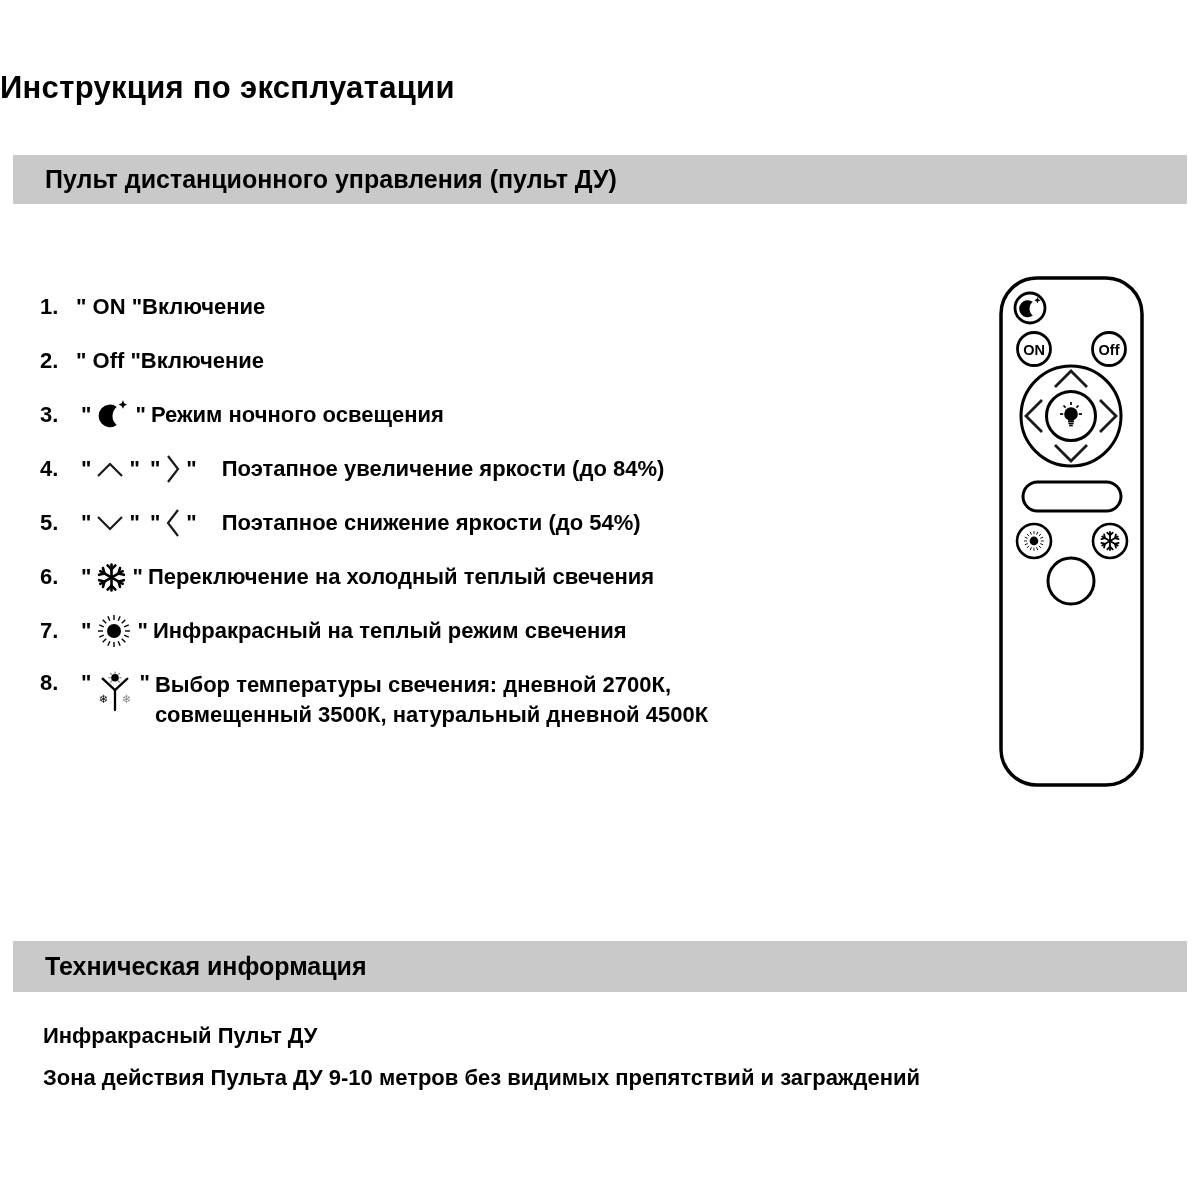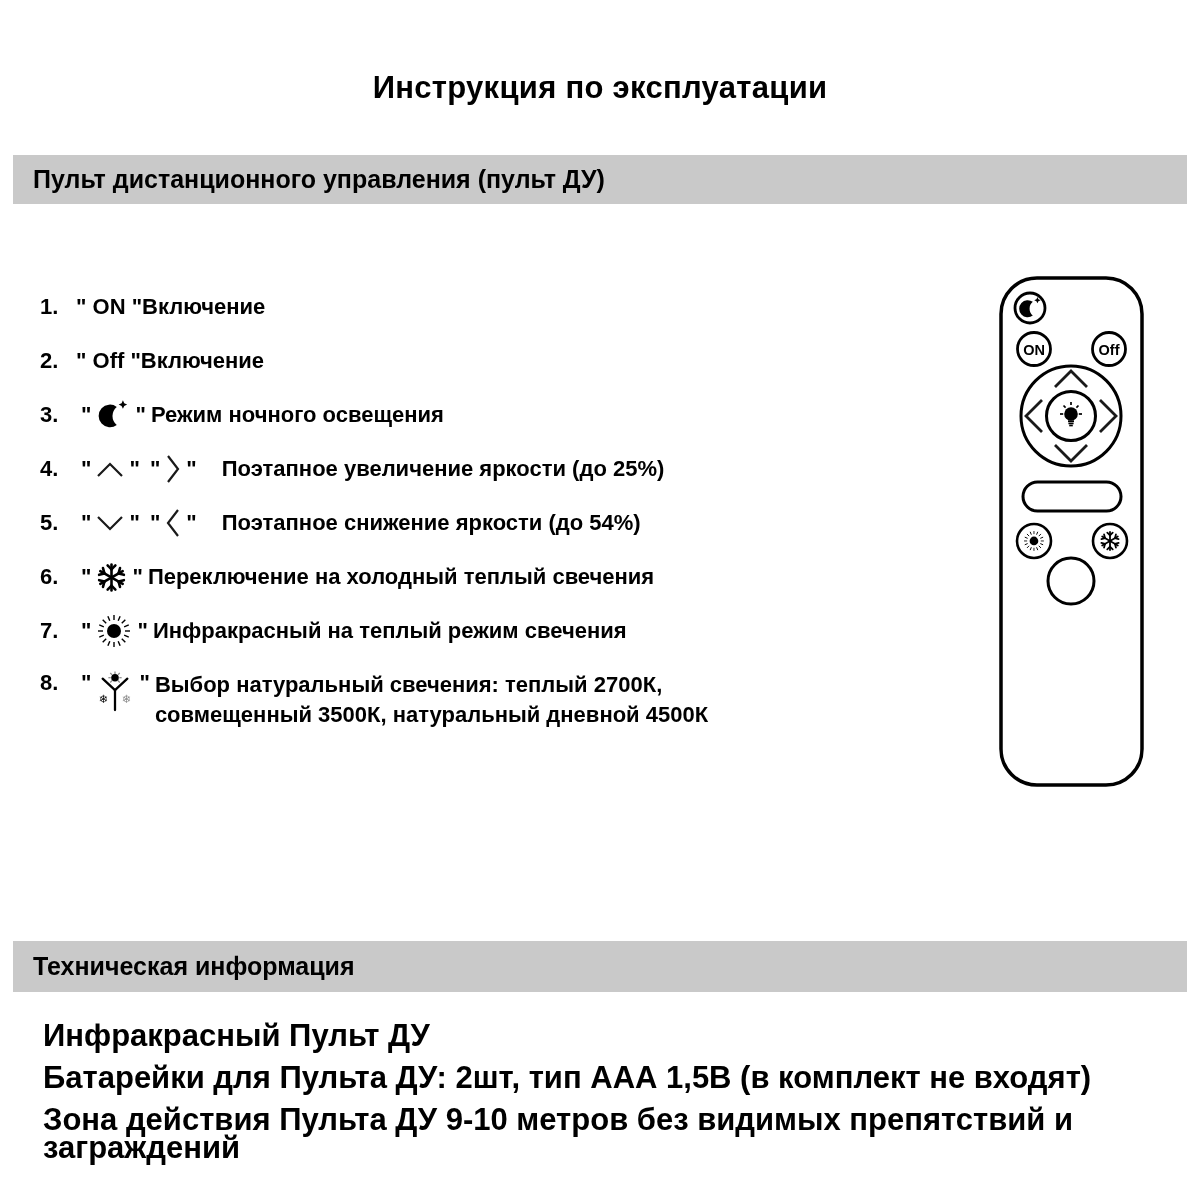--- a/index.html
+++ b/index.html
@@ -8,7 +8,7 @@
     font-family:"Liberation Sans",sans-serif;color:#000;overflow:hidden;
   }
   .title{
-    position:absolute;top:70px;left:0;width:100%;text-align:center;
+    position:absolute;top:70px;left:0;width:100%;text-align:left;
     font-size:31px;font-weight:bold;letter-spacing:.3px;
   }
   .bar{

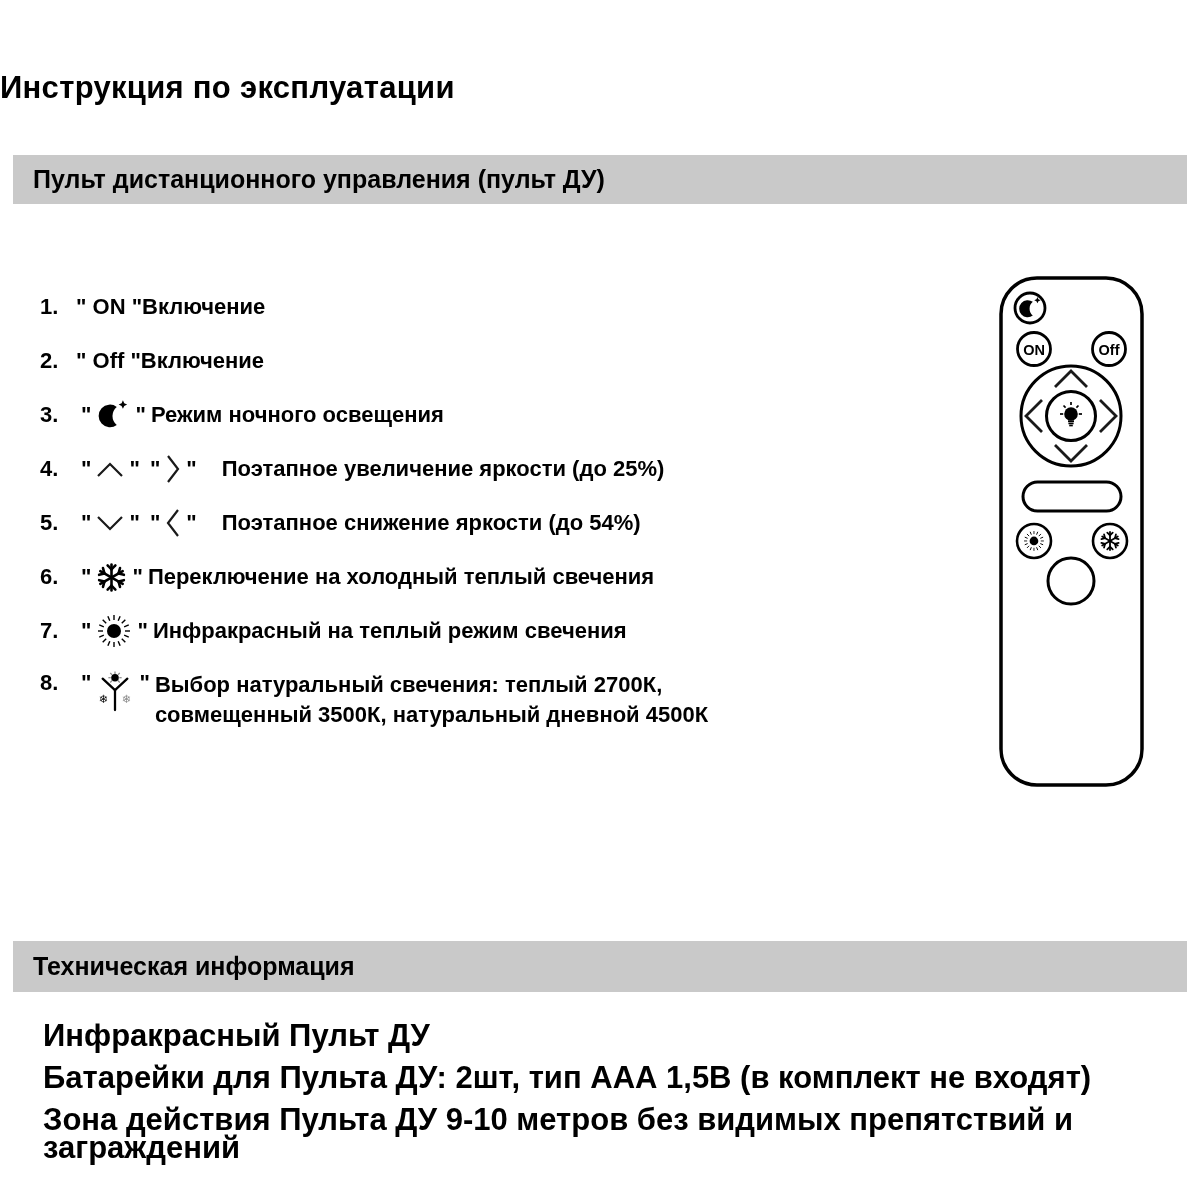--- a/index.html
+++ b/index.html
@@ -13,7 +13,7 @@
   }
   .bar{
     position:absolute;left:13px;width:1174px;height:49px;background:#c9c9c9;
-    display:flex;align-items:center;box-sizing:border-box;padding-left:20px;
+    display:flex;align-items:center;box-sizing:border-box;padding-left:32px;
     font-size:25px;font-weight:bold;
   }
   .bar-remote{top:155px;}

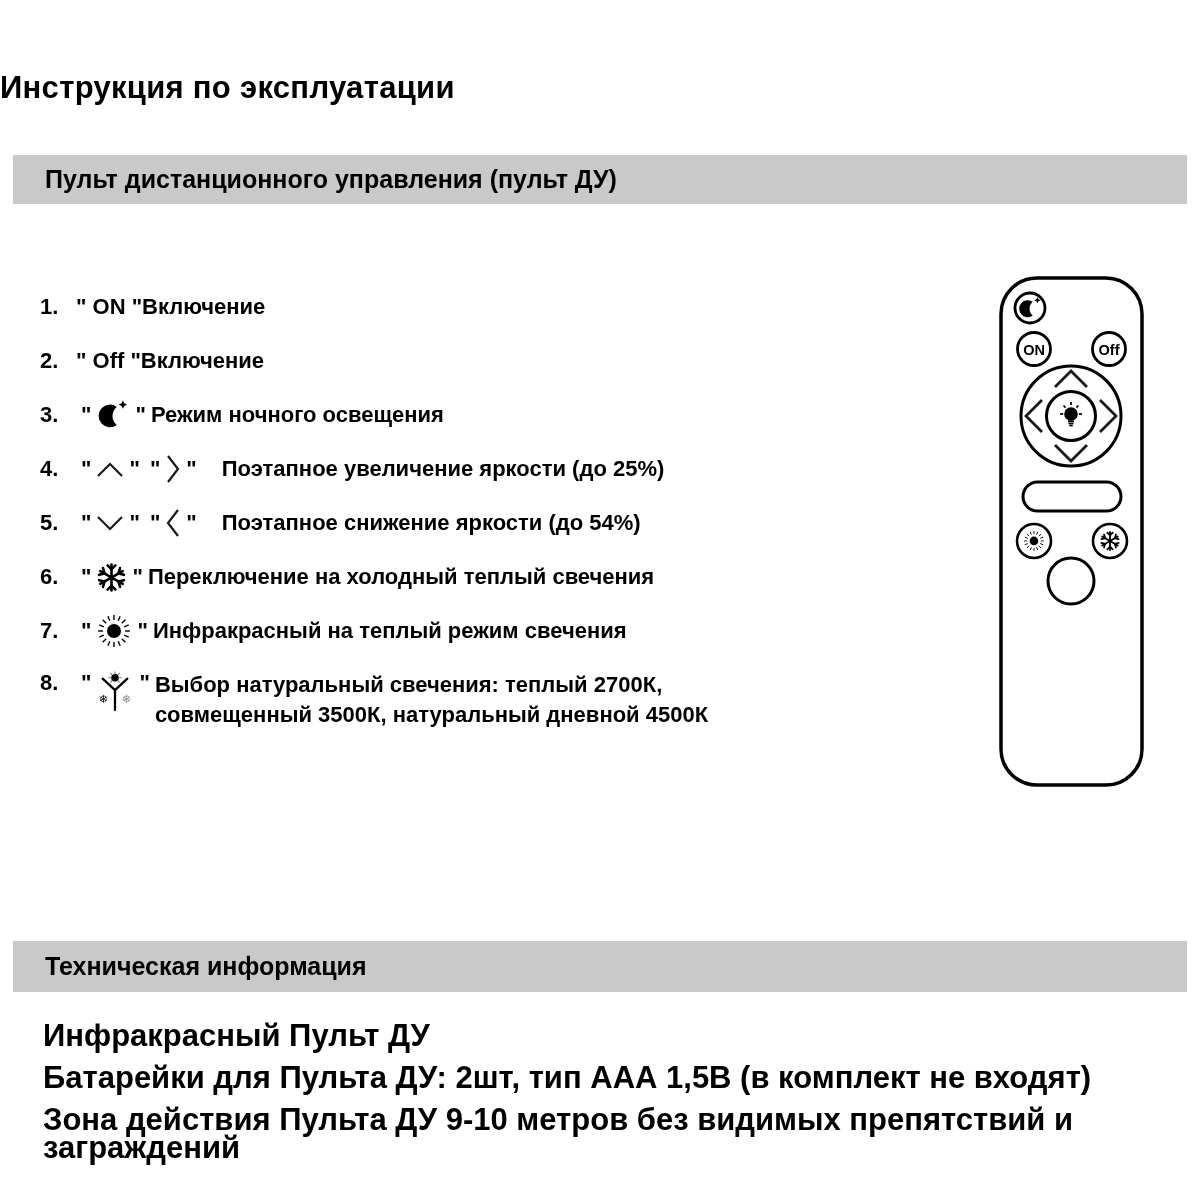--- a/index.html
+++ b/index.html
@@ -152,7 +152,7 @@
           <polyline points="3,2 13,15 3,28" fill="none" stroke="#1a1a1a" stroke-width="2.2"></polyline>
         </svg>
       <span class="q">"</span>
-      <span class="desc desc-far">Поэтапное увеличение яркости (до 25%)</span>
+      <span class="desc desc-far">Поэтапное увеличение яркости (до 84%)</span>
     </div>
 
     <div class="item">

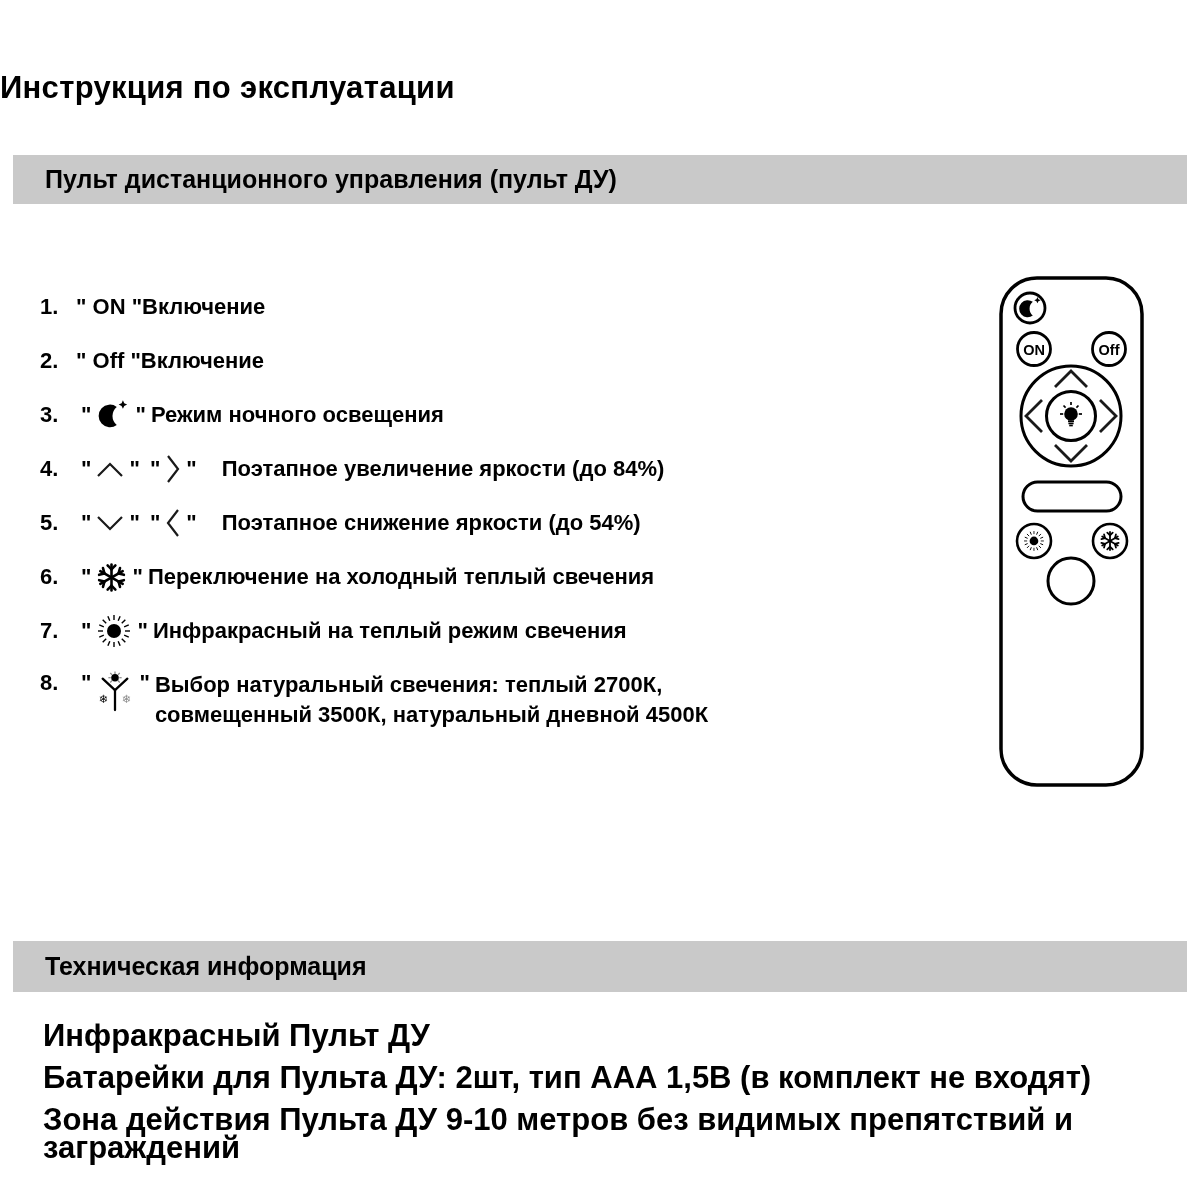--- a/index.html
+++ b/index.html
@@ -198,7 +198,7 @@
         </svg>
       <span class="q">"</span>
       <span class="desc lines">
-        <span>Выбор натуральный свечения: теплый 2700К,</span><br>
+        <span>Выбор температуры свечения: дневной 2700К,</span><br>
         <span>совмещенный 3500К, натуральный дневной 4500К</span>
       </span>
     </div>

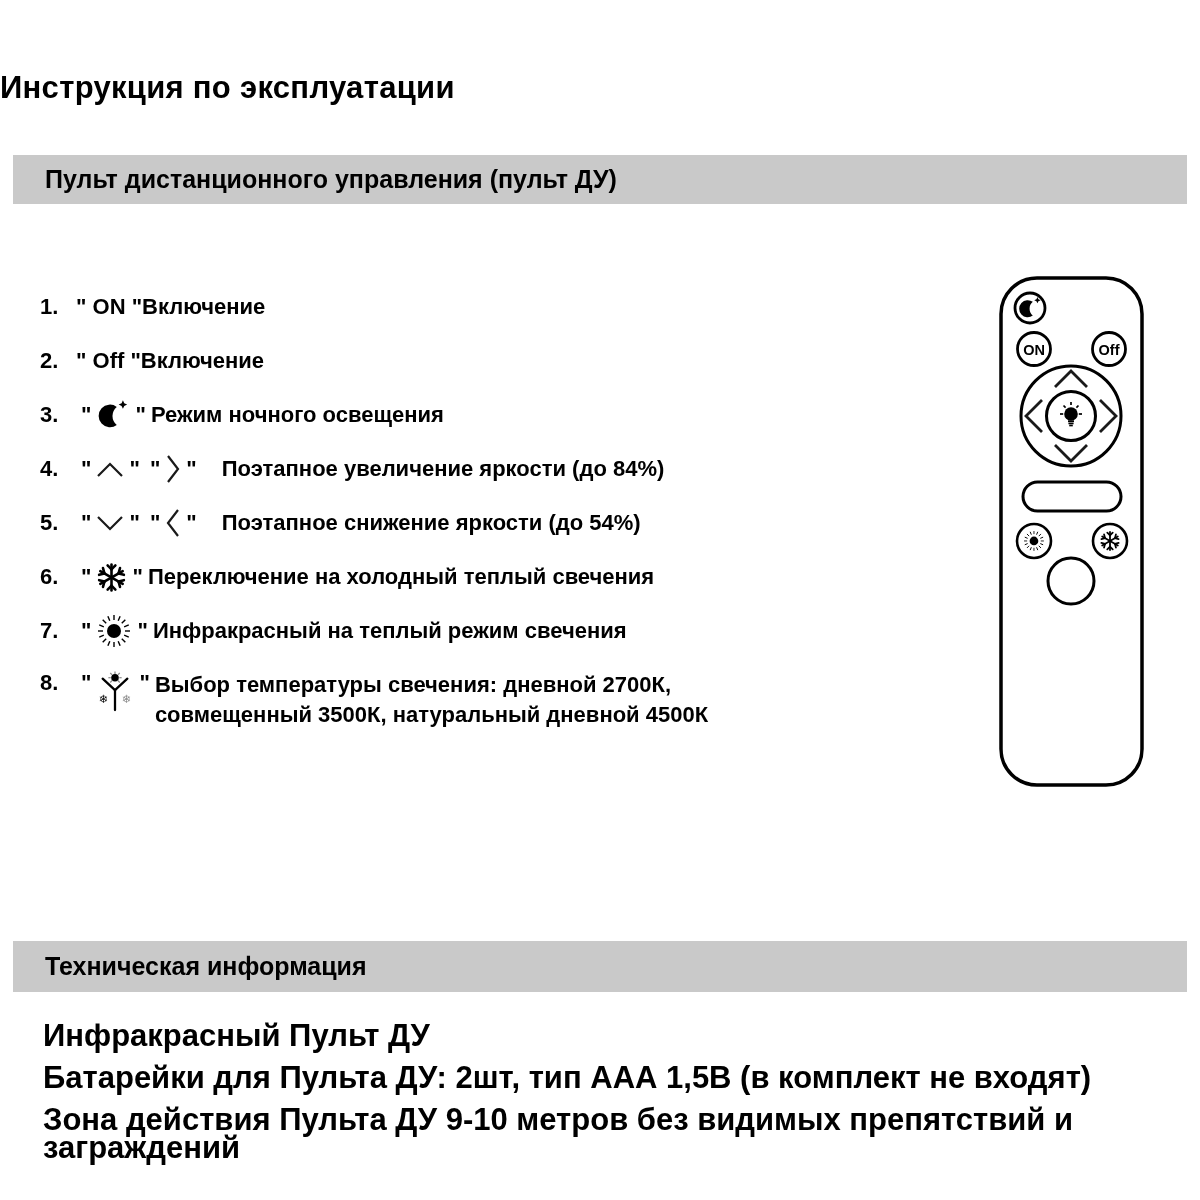--- a/index.html
+++ b/index.html
@@ -30,7 +30,7 @@
   .desc{}
   .desc-far{margin-left:20px;}
   .lines{line-height:30px;}
-  .tech{position:absolute;left:43px;top:1022px;font-size:31px;font-weight:bold;}
+  .tech{position:absolute;left:43px;top:1022px;font-size:22px;font-weight:bold;}
   .tech-line{line-height:28px;margin-bottom:14px;}
   .remote-wrap{position:absolute;left:980px;top:268px;width:190px;height:530px;}
   svg text{font-family:"Liberation Sans","DejaVu Sans",sans-serif;}

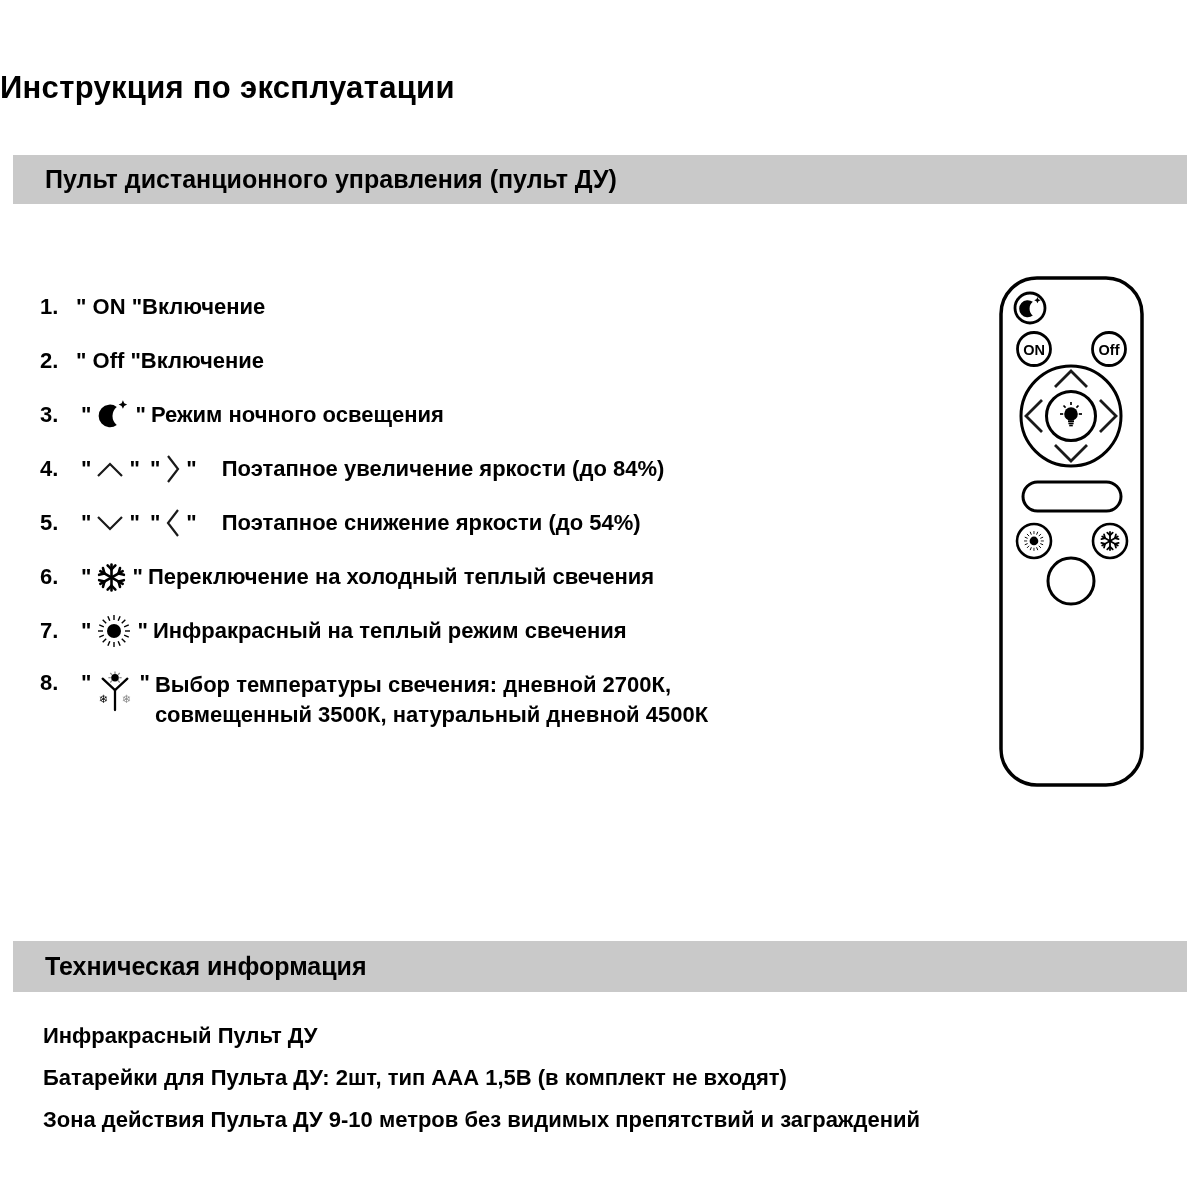--- a/index.html
+++ b/index.html
@@ -246,7 +246,6 @@
 
   <div class="tech">
     <div class="tech-line">Инфракрасный Пульт ДУ</div>
-    <div class="tech-line">Батарейки для Пульта ДУ: 2шт, тип ААА 1,5В (в комплект не входят)</div>
     <div class="tech-line">Зона действия Пульта ДУ 9-10 метров без видимых препятствий и заграждений</div>
   </div>
 

